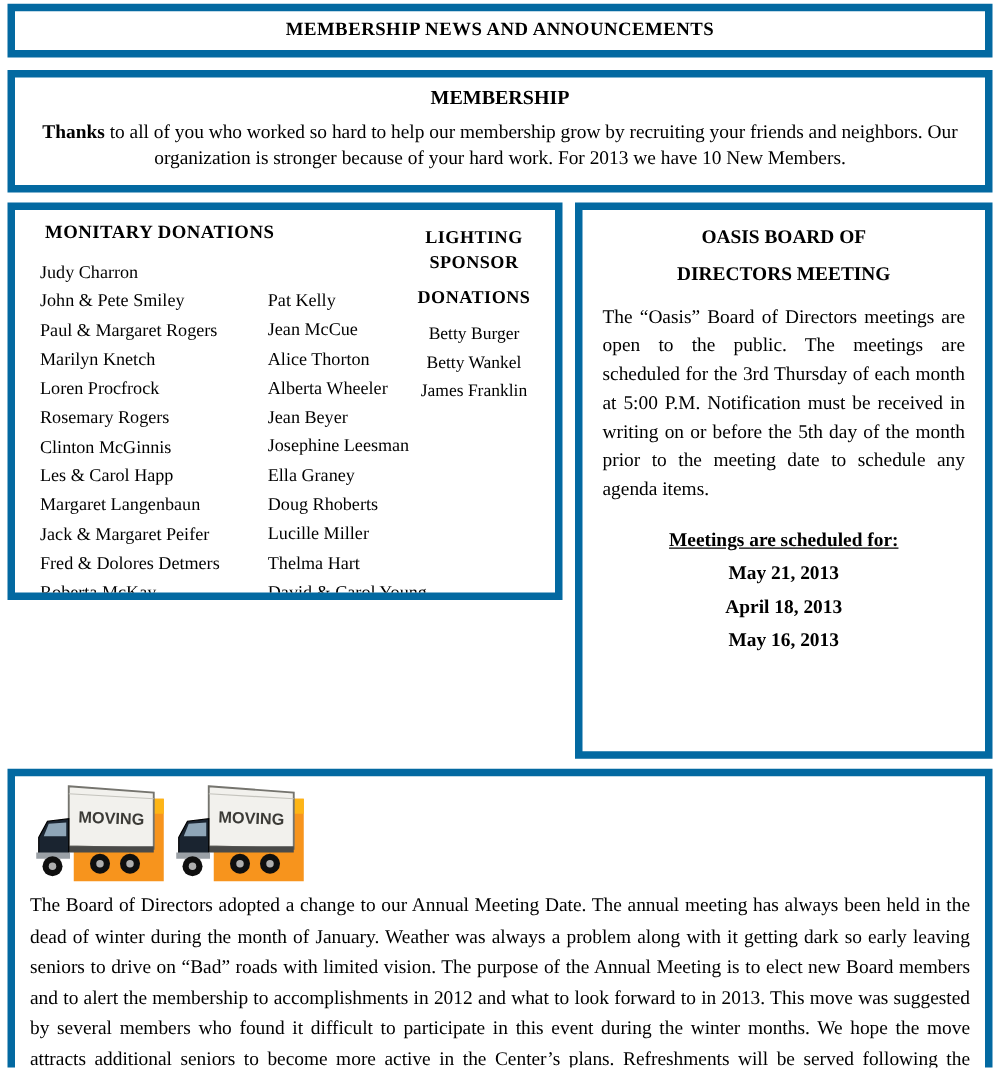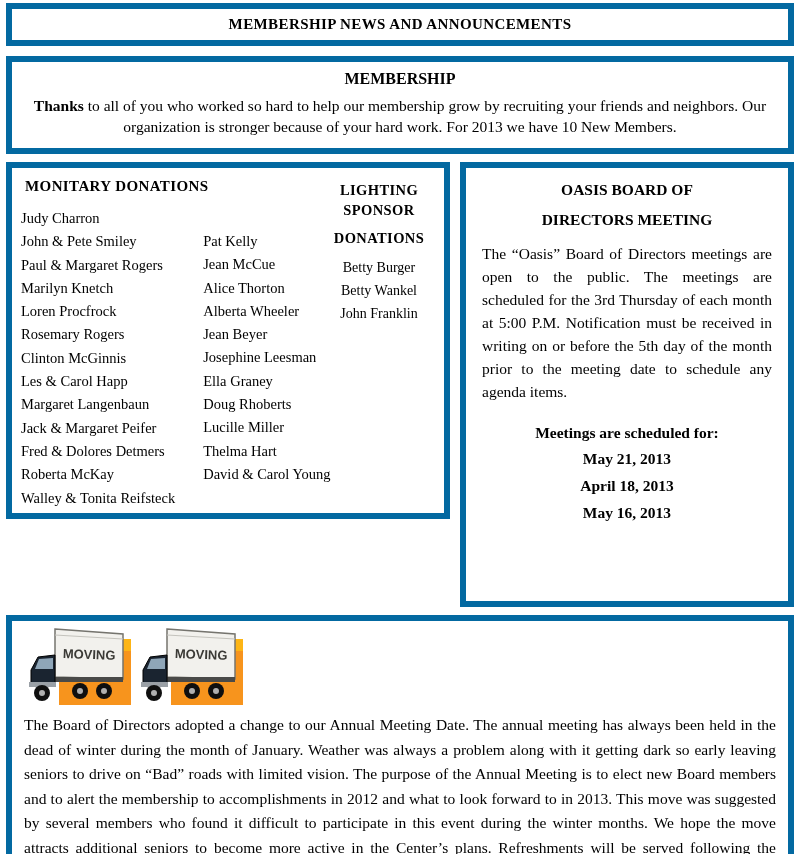--- a/index.html
+++ b/index.html
@@ -23,7 +23,7 @@
 
   
   .mid-row { display: flex; gap: 10px; margin-bottom: 8px; }
-  .donations-box { width: 444px; height: 357px; padding: 10px 9px; overflow: hidden; }
+  .donations-box { width: 444px; height: 318px; padding: 10px 20px; overflow: hidden; }
   .don-inner { display: flex; height: 100%; }
   .don-left { width: 302px; }
   .don-left h3 { font-size: 15px; letter-spacing: 0.4px; margin: 0 0 12px 4px; }

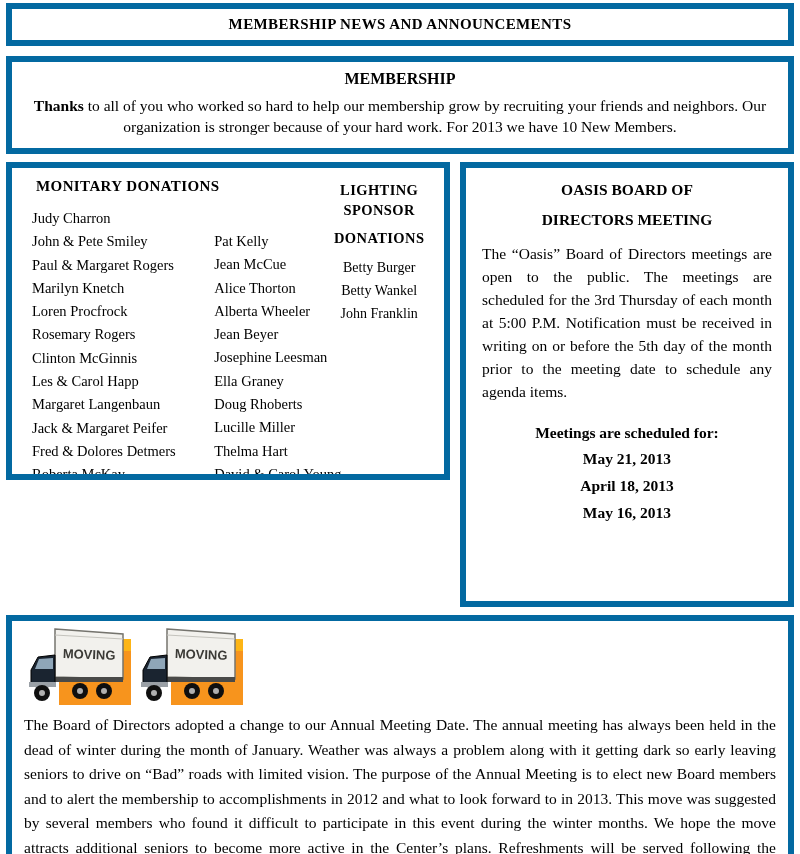--- a/index.html
+++ b/index.html
@@ -113,7 +113,7 @@
           <div class="lnames">
               <div class="ldonor">Betty Burger</div>
               <div class="ldonor">Betty Wankel</div>
-              <div class="ldonor">John Franklin</div>
+              <div class="ldonor">James Franklin</div>
             </div>
         </div>
       </div>

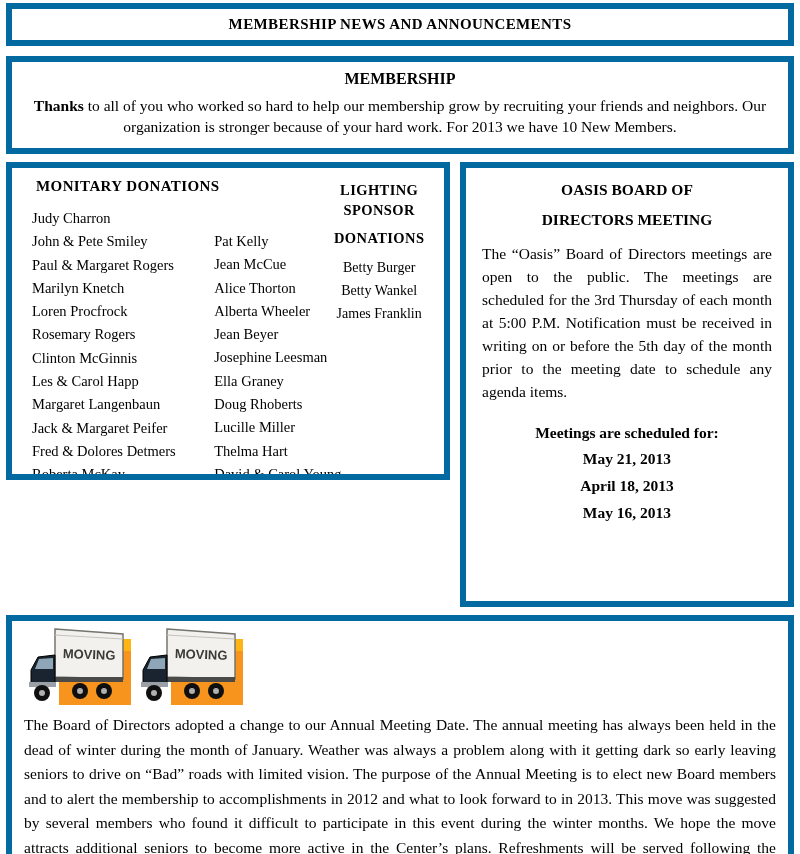--- a/index.html
+++ b/index.html
@@ -41,7 +41,7 @@
   .bhead { text-align: center; font-weight: bold; font-size: 15.5px; }
   .bhead2 { margin-top: 12px; }
   .bbody { margin-top: 13px; font-size: 15.5px; line-height: 23px; text-align: justify; }
-  .sched-head { margin-top: 21px; text-align: center; font-weight: bold; font-size: 15.5px; }
+  .sched-head { margin-top: 21px; text-align: center; font-weight: bold; font-size: 15.5px; text-decoration: underline; }
   .dates { margin-top: 3px; }
   .mdate { text-align: center; font-weight: bold; font-size: 15.5px; line-height: 27px; }
 

